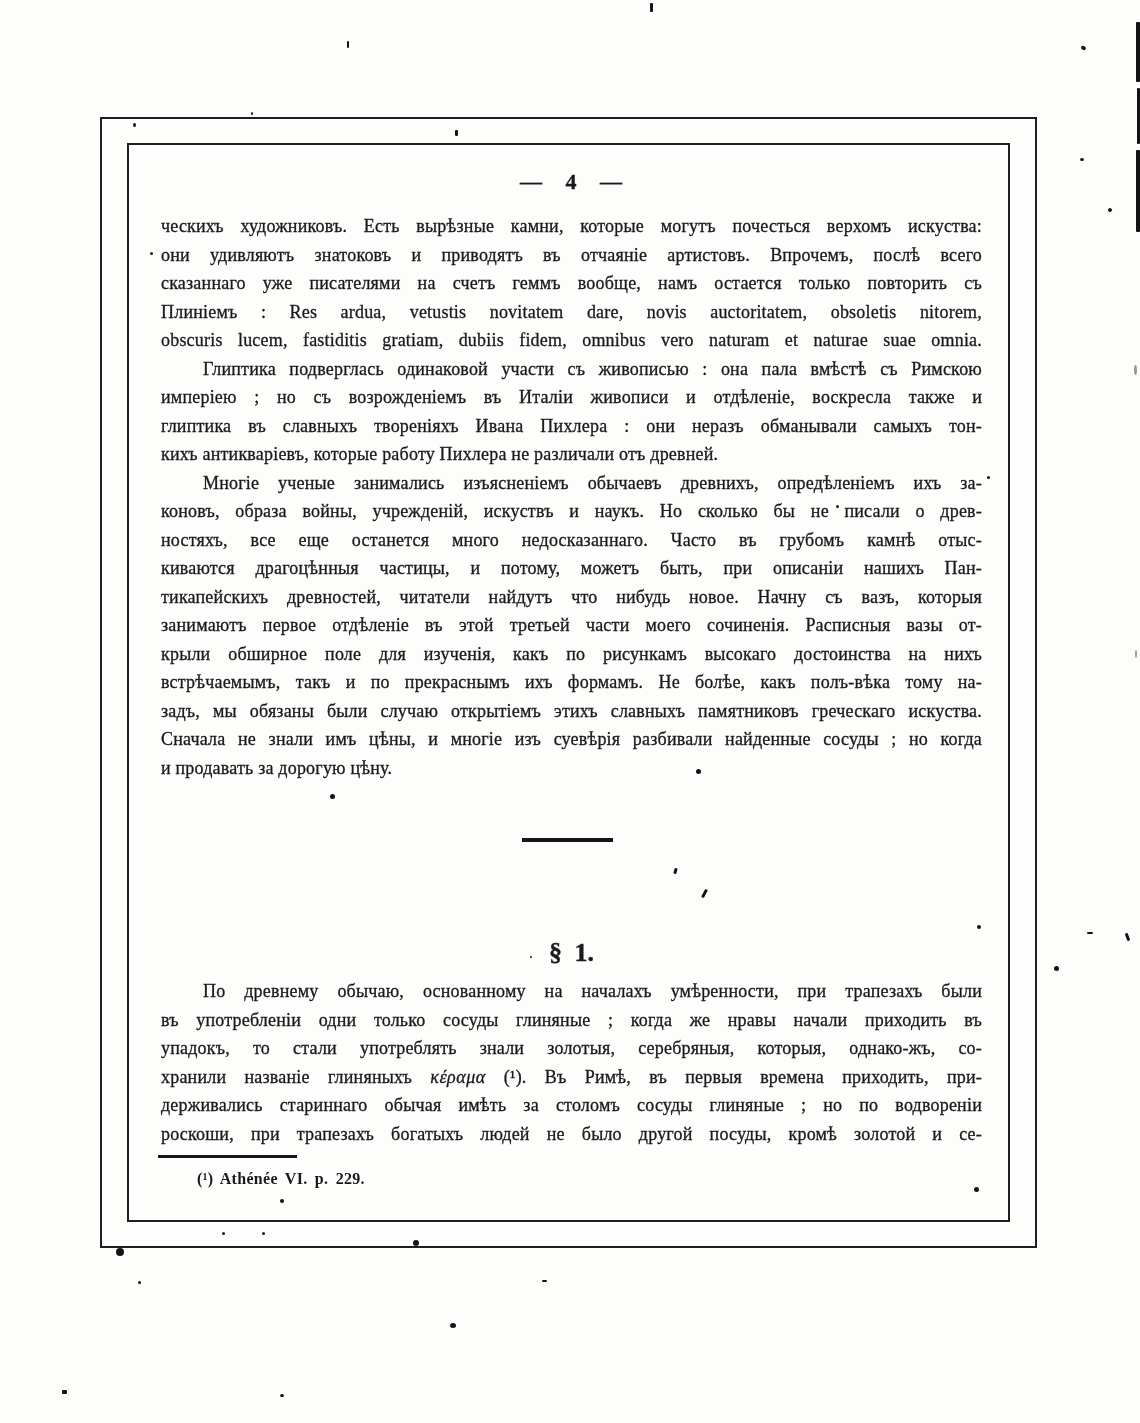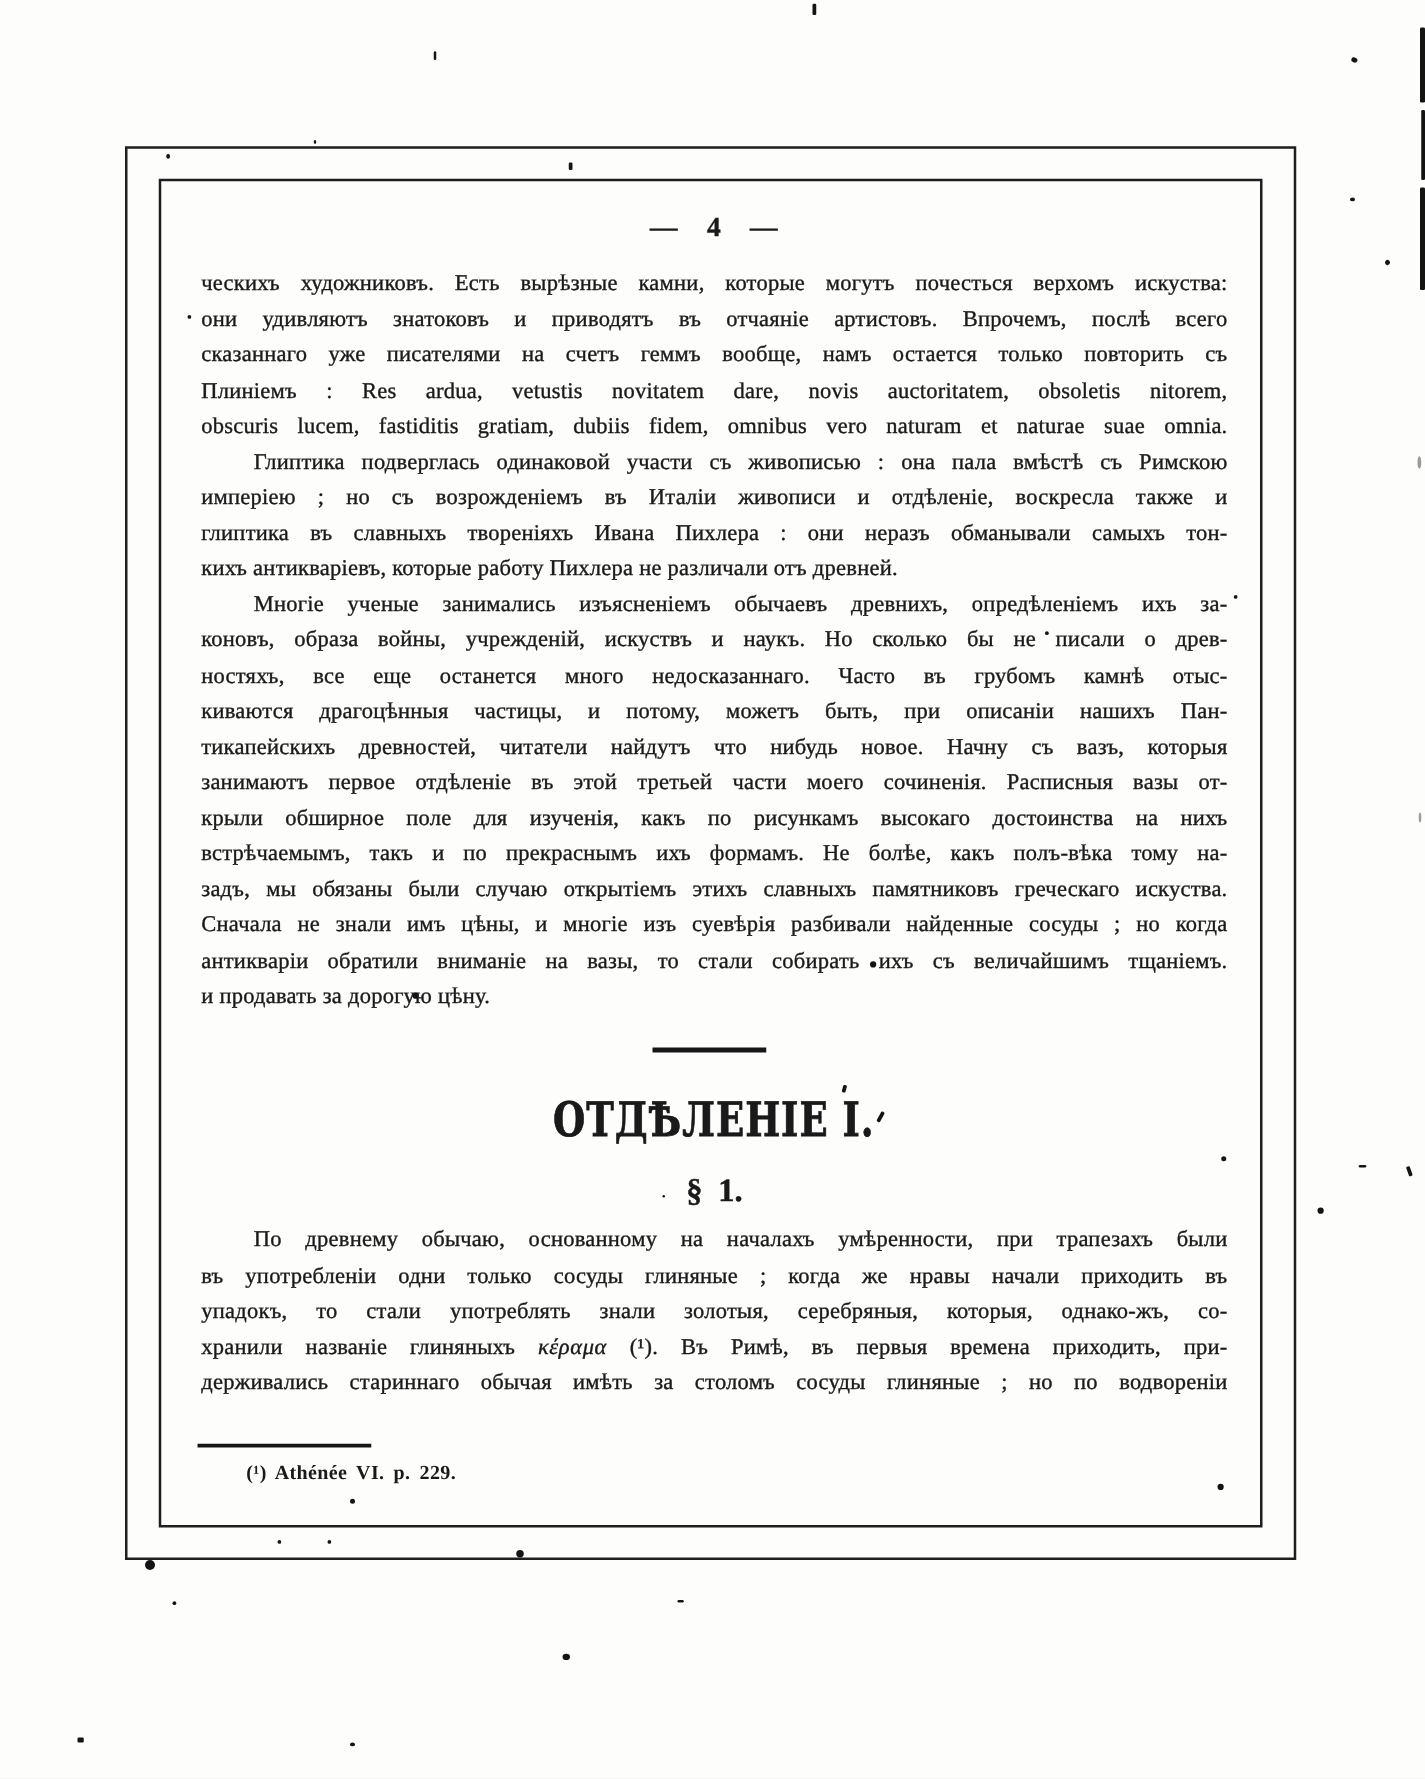--- a/index.html
+++ b/index.html
@@ -90,7 +90,6 @@
       <div class="ln">встрѣчаемымъ, такъ и по прекраснымъ ихъ формамъ. Не болѣе, какъ полъ-вѣка тому на-</div>
       <div class="ln">задъ, мы обязаны были случаю открытіемъ этихъ славныхъ памятниковъ греческаго искуства.</div>
       <div class="ln">Сначала не знали имъ цѣны, и многіе изъ суевѣрія разбивали найденные сосуды ; но когда</div>
-      <div class="ln">антикваріи обратили вниманіе на вазы, то стали собирать ихъ съ величайшимъ тщаніемъ.</div>
       <div class="ln end">и продавать за дорогую цѣну.</div>
     </div>
 

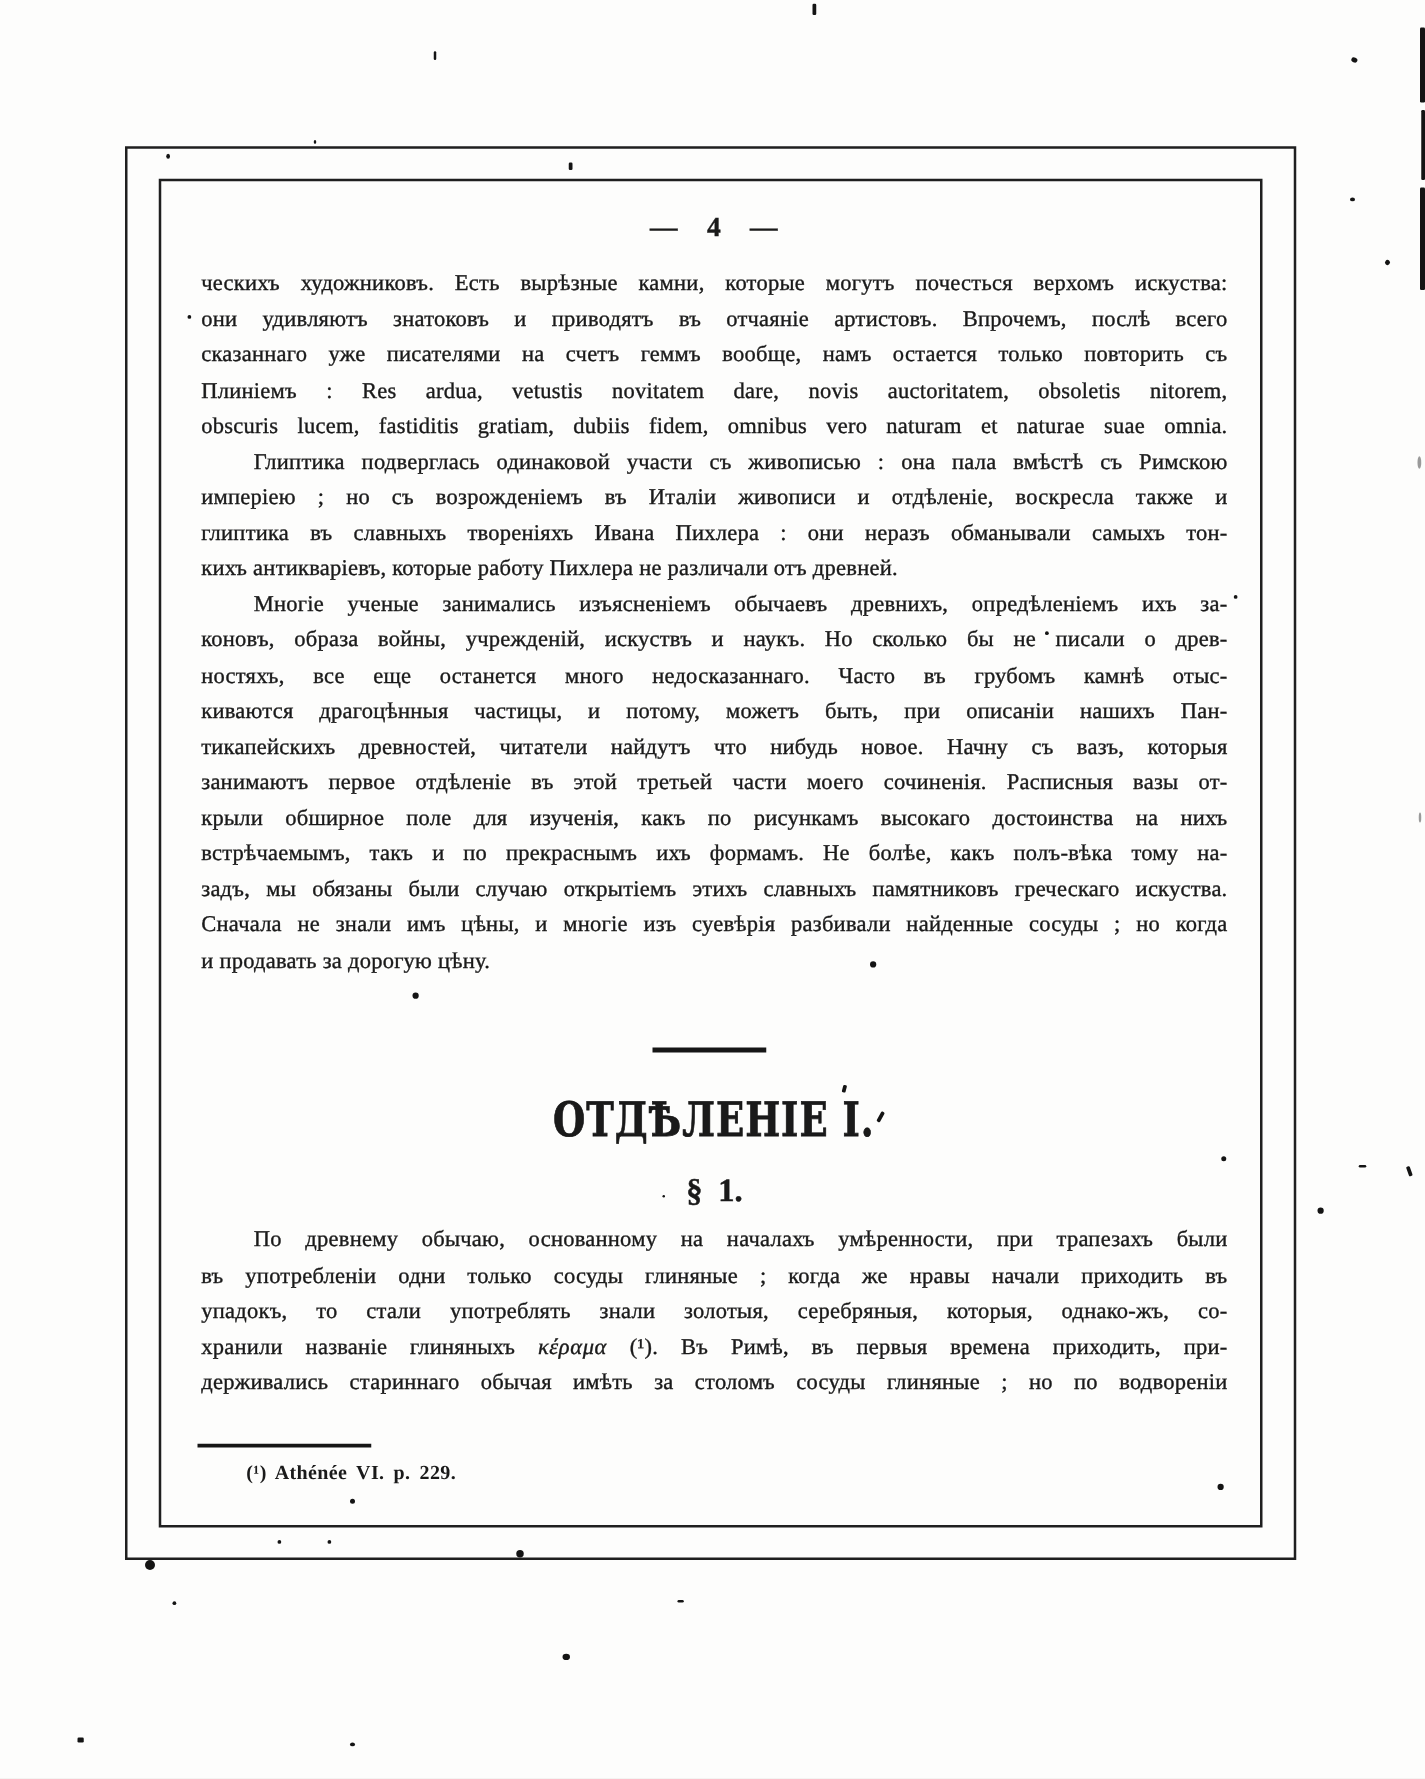--- a/index.html
+++ b/index.html
@@ -95,7 +95,6 @@
 
   <div class="sep-rule"></div>
 
-  <h1 class="heading"><span>ОТДѢЛЕНІЕ I.</span></h1>
 
   <div class="smark">§ 1.</div>
 

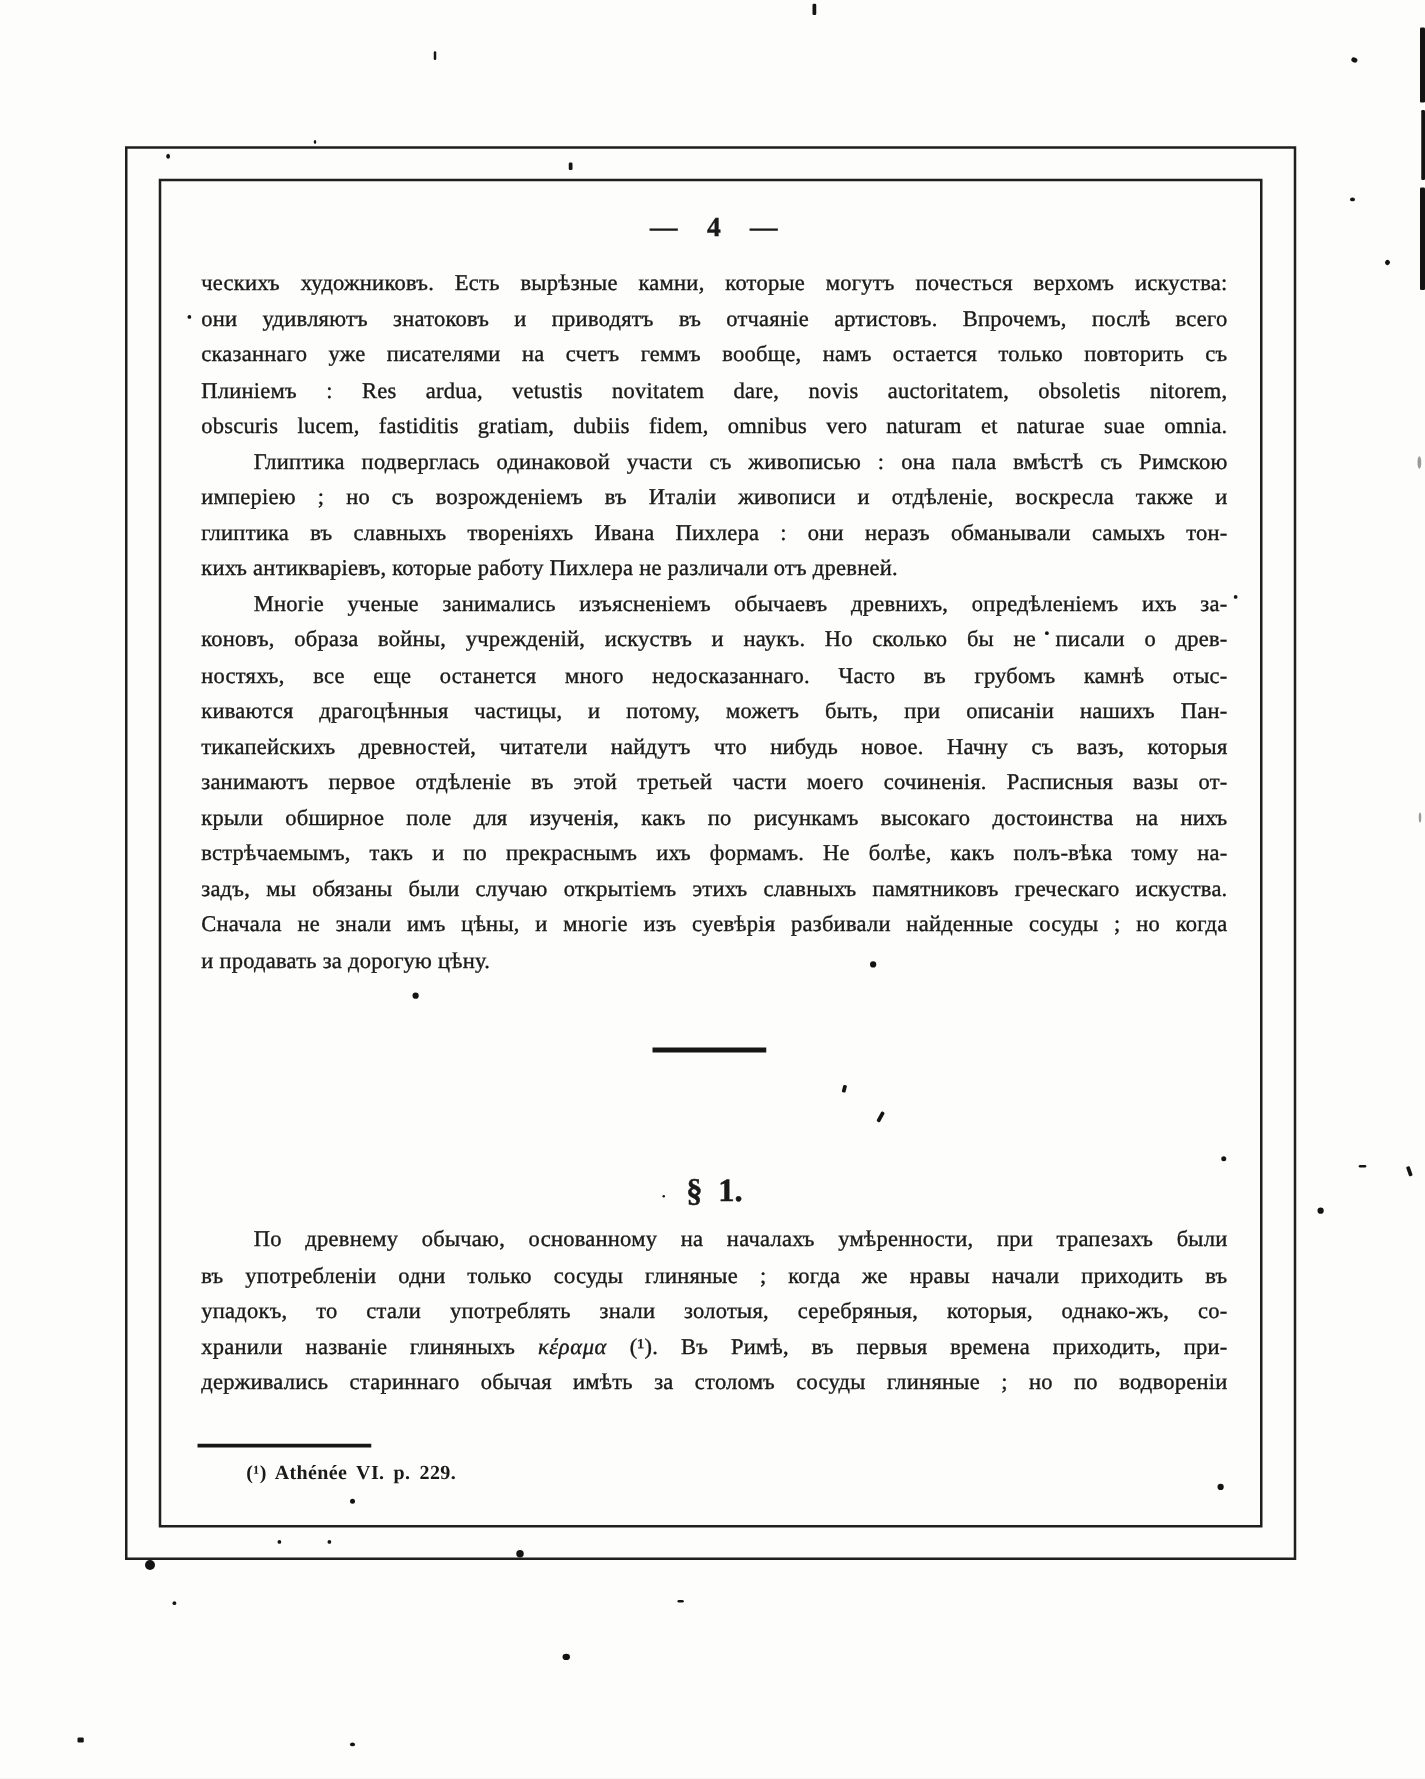--- a/index.html
+++ b/index.html
@@ -104,6 +104,7 @@
       <div class="ln">упадокъ, то стали употреблять знали золотыя, серебряныя, которыя, однако-жъ, со-</div>
       <div class="ln"><span>хранили названіе глиняныхъ </span><span class="it">κέραμα</span><span> (¹). Въ Римѣ, въ первыя времена приходить, при-</span></div>
       <div class="ln">держивались стариннаго обычая имѣть за столомъ сосуды глиняные ; но по водвореніи</div>
+      <div class="ln">роскоши, при трапезахъ богатыхъ людей не было другой посуды, кромѣ золотой и се-</div>
     </div>
 
   <div class="fn-rule"></div>

